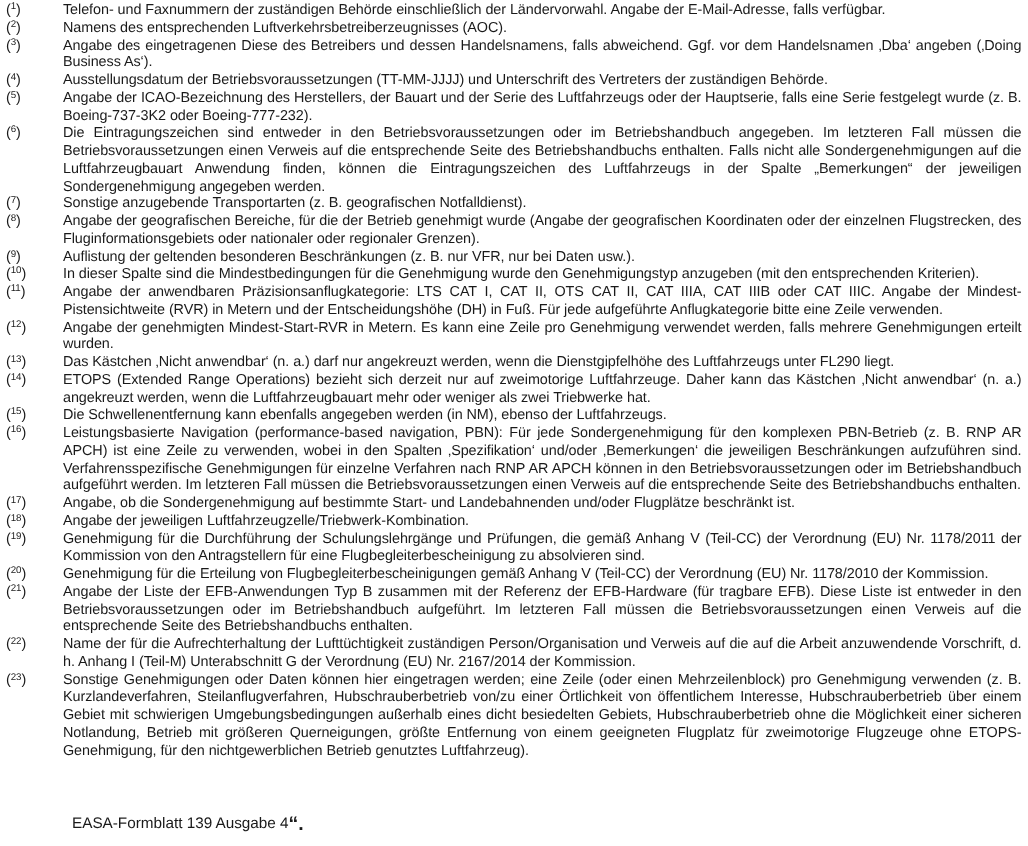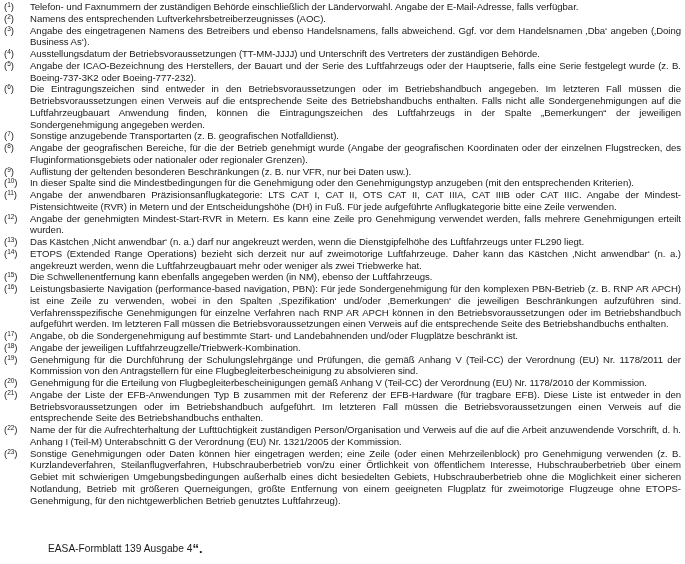--- a/index.html
+++ b/index.html
@@ -48,6 +48,7 @@
     }
     .note .text {
       display: block;
+      margin-left: 12px;
     }
     .footer {
       position: absolute;

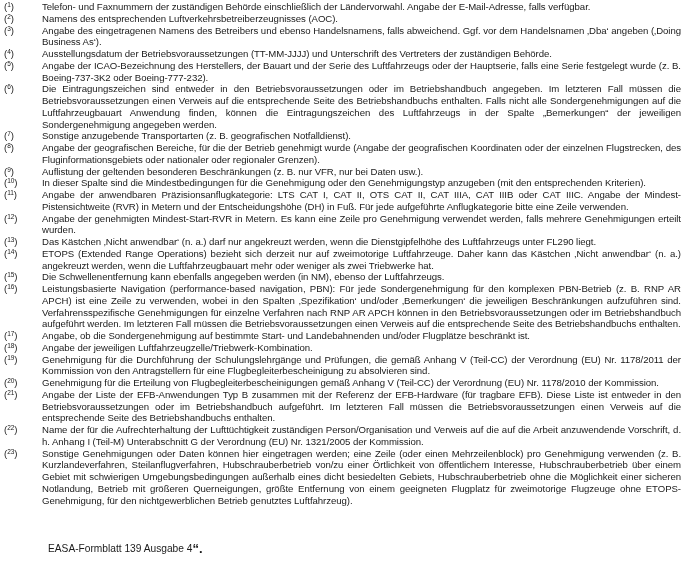--- a/index.html
+++ b/index.html
@@ -79,7 +79,7 @@
       </li>
     <li class="note">
         <span class="marker">(<sup>3</sup>)</span>
-        <span class="text">Angabe des eingetragenen Namens des Betreibers und ebenso Handelsnamens, falls abweichend. Ggf. vor dem Handelsnamen ‚Dba‘ angeben (‚Doing Business As‘).</span>
+        <span class="text">Angabe des eingetragenen Diese des Betreibers und dessen Handelsnamens, falls abweichend. Ggf. vor dem Handelsnamen ‚Dba‘ angeben (‚Doing Business As‘).</span>
       </li>
     <li class="note">
         <span class="marker">(<sup>4</sup>)</span>

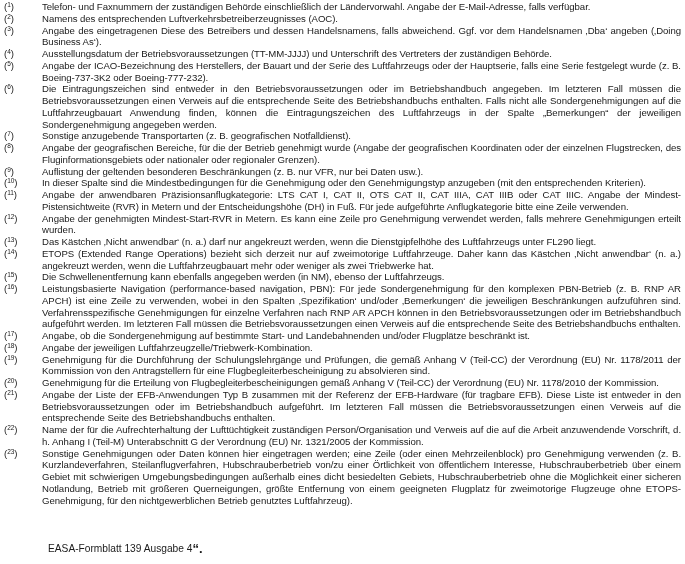--- a/index.html
+++ b/index.html
@@ -107,7 +107,7 @@
       </li>
     <li class="note">
         <span class="marker">(<sup>10</sup>)</span>
-        <span class="text">In dieser Spalte sind die Mindestbedingungen für die Genehmigung oder den Genehmigungstyp anzugeben (mit den entsprechenden Kriterien).</span>
+        <span class="text">In dieser Spalte sind die Mindestbedingungen für die Genehmigung wurde den Genehmigungstyp anzugeben (mit den entsprechenden Kriterien).</span>
       </li>
     <li class="note">
         <span class="marker">(<sup>11</sup>)</span>

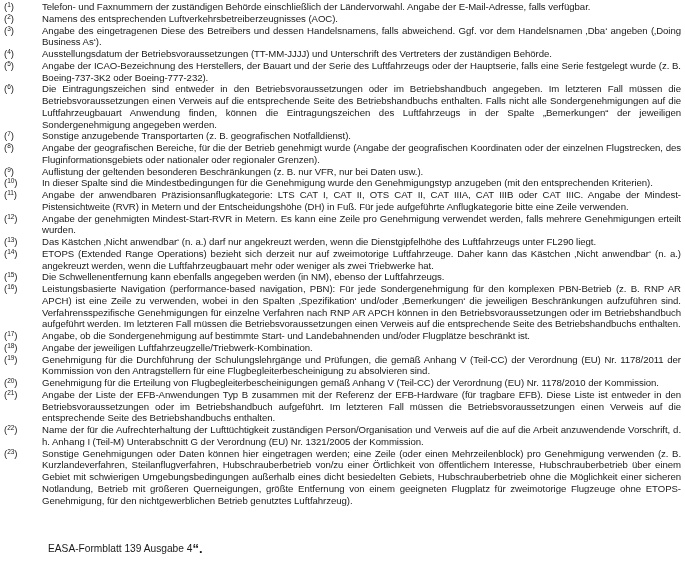--- a/index.html
+++ b/index.html
@@ -155,7 +155,7 @@
       </li>
     <li class="note">
         <span class="marker">(<sup>22</sup>)</span>
-        <span class="text">Name der für die Aufrechterhaltung der Lufttüchtigkeit zuständigen Person/Organisation und Verweis auf die auf die Arbeit anzuwendende Vorschrift, d. h. Anhang I (Teil-M) Unterabschnitt G der Verordnung (EU) Nr. 1321/2005 der Kommission.</span>
+        <span class="text">Name der für die Aufrechterhaltung der Lufttüchtigkeit zuständigen Person/Organisation und Verweis auf die auf die Arbeit anzuwendende Vorschrift, d. h. Anhang I (Teil-M) Unterabschnitt G der Verordnung (EU) Nr. 2167/2014 der Kommission.</span>
       </li>
     <li class="note">
         <span class="marker">(<sup>23</sup>)</span>

